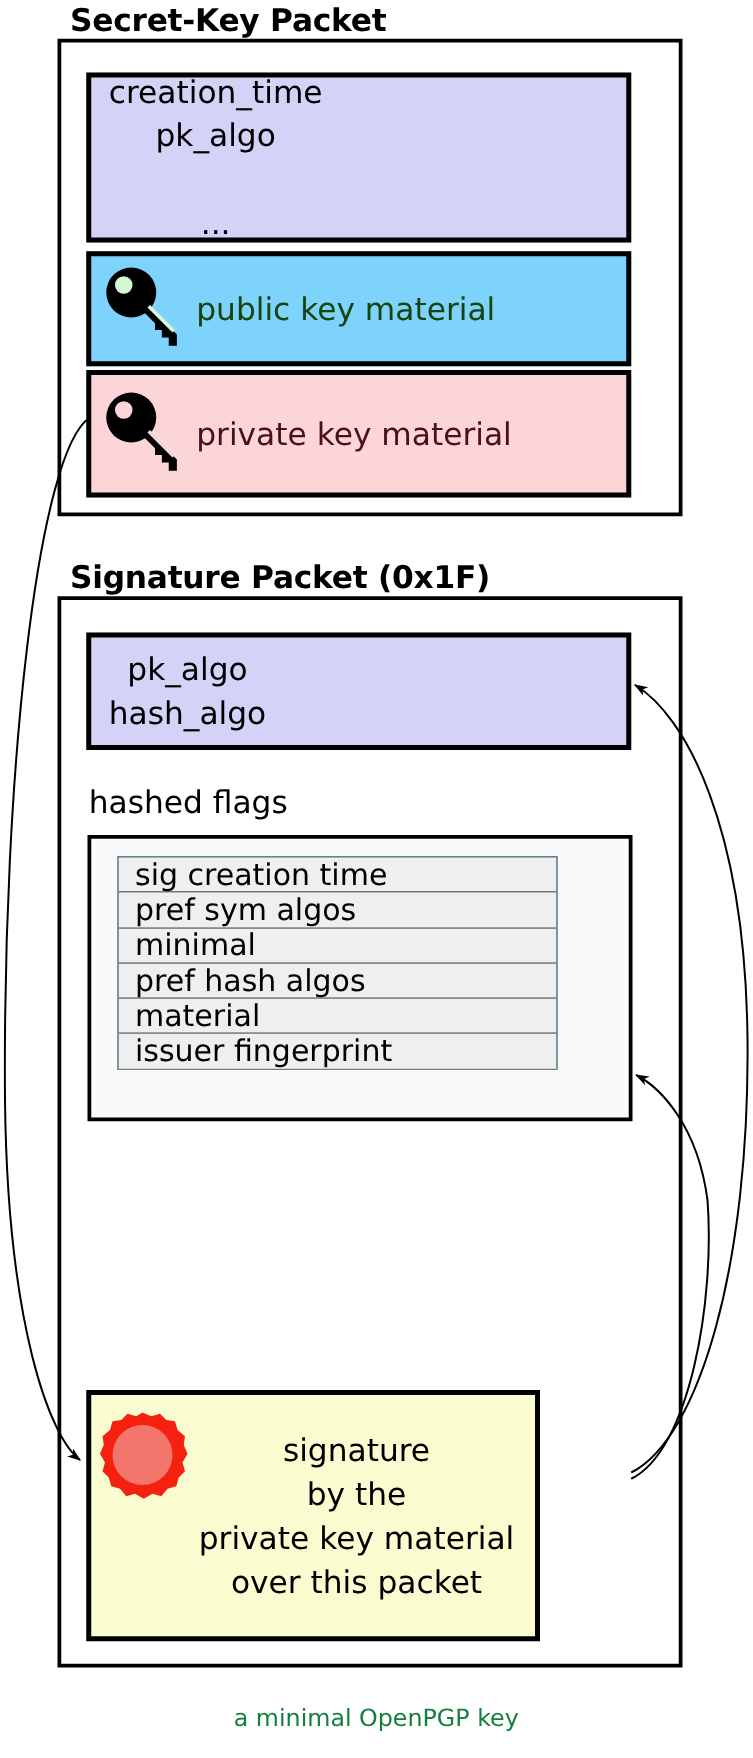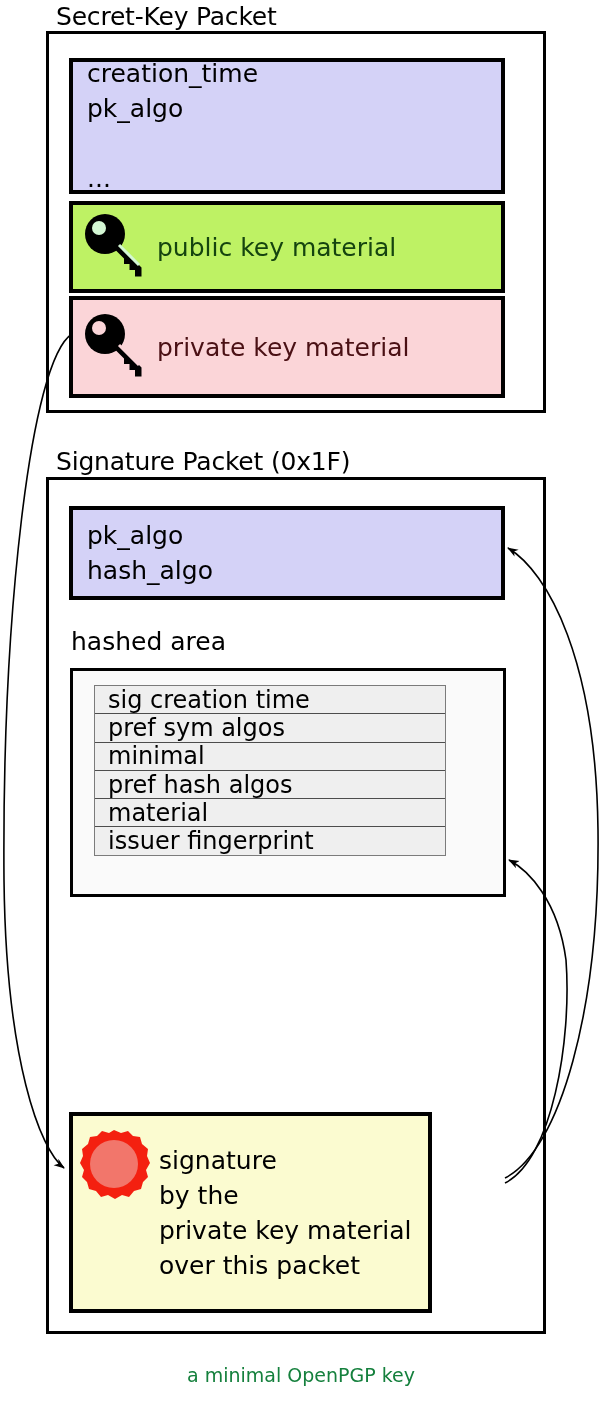--- a/index.html
+++ b/index.html
@@ -24,7 +24,7 @@
   
   .section-title {
     position: absolute;
-    font-weight: normal;
+    font-weight: bold;
     font-size: 25px;
     color: #000000;
     letter-spacing: -0.2px;

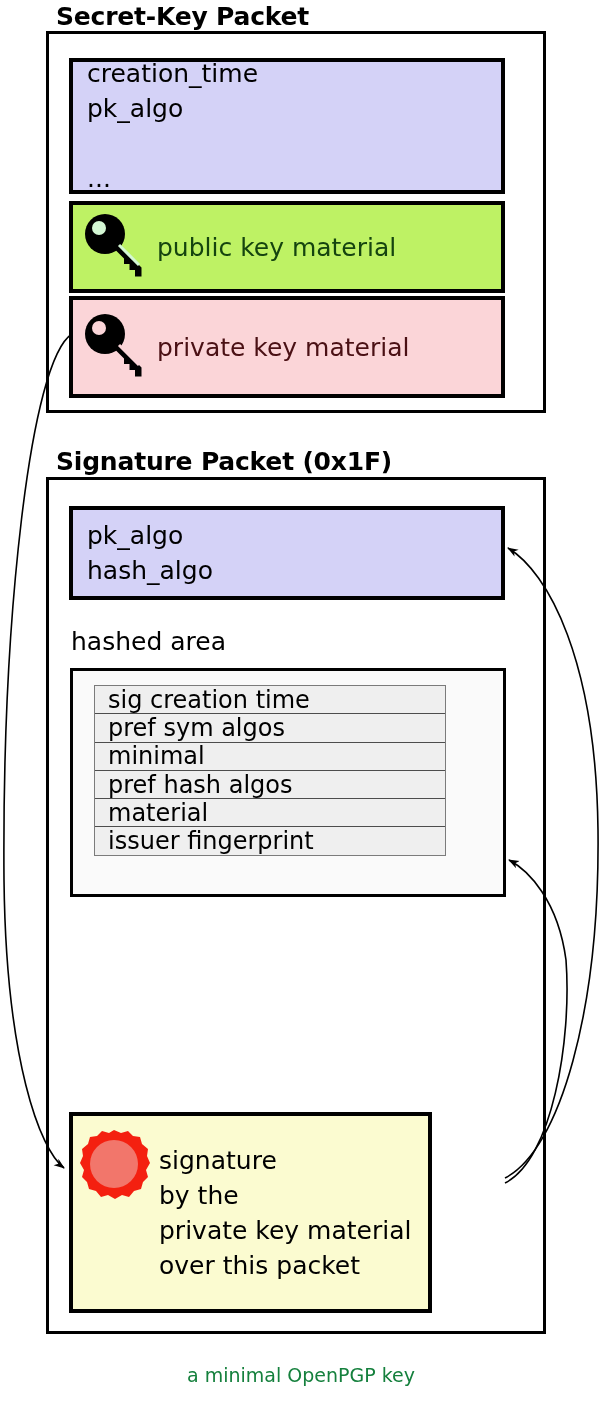--- a/index.html
+++ b/index.html
@@ -50,6 +50,7 @@
     box-sizing: border-box;
     display: flex;
     align-items: center;
+    text-align: center;
   }
   .field-text {
     font-size: 25px;

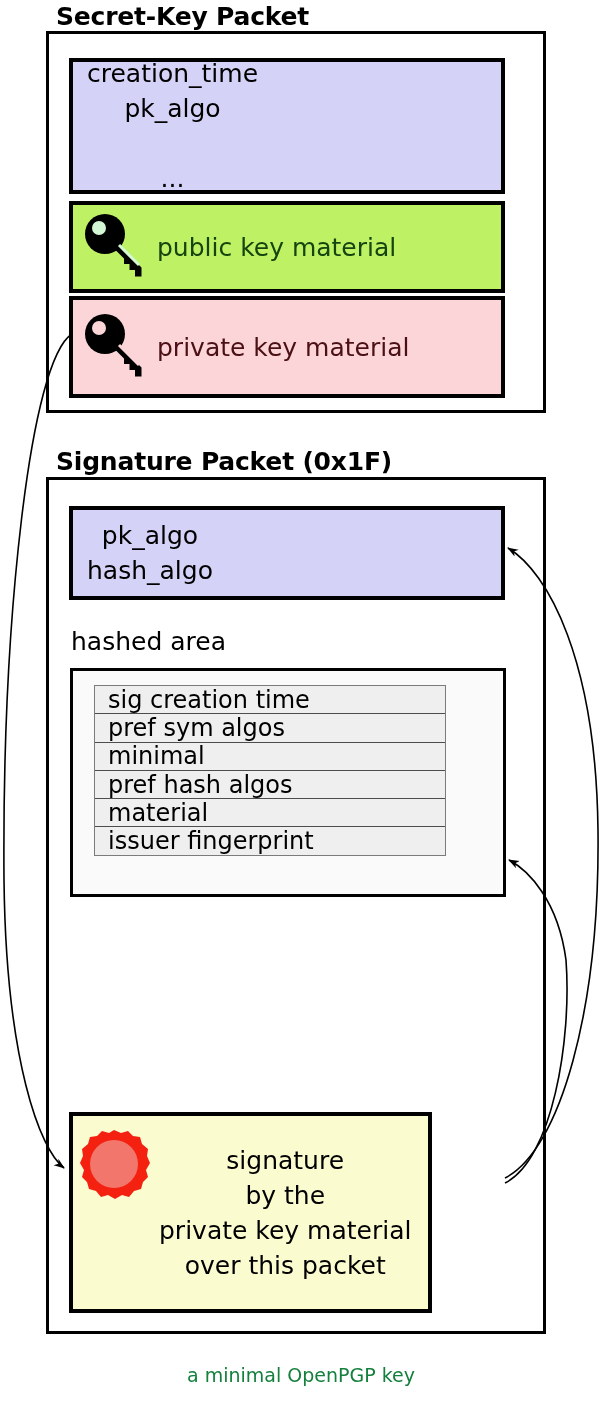--- a/index.html
+++ b/index.html
@@ -62,7 +62,7 @@
   
   .lavender { background: #d4d2f7; }
   
-  .green    { background: #bef264; }
+  .green    { background: #7dd3fc; }
   .green .field-text { color: #15440f; }
   
   .pink     { background: #fbd5d8; }

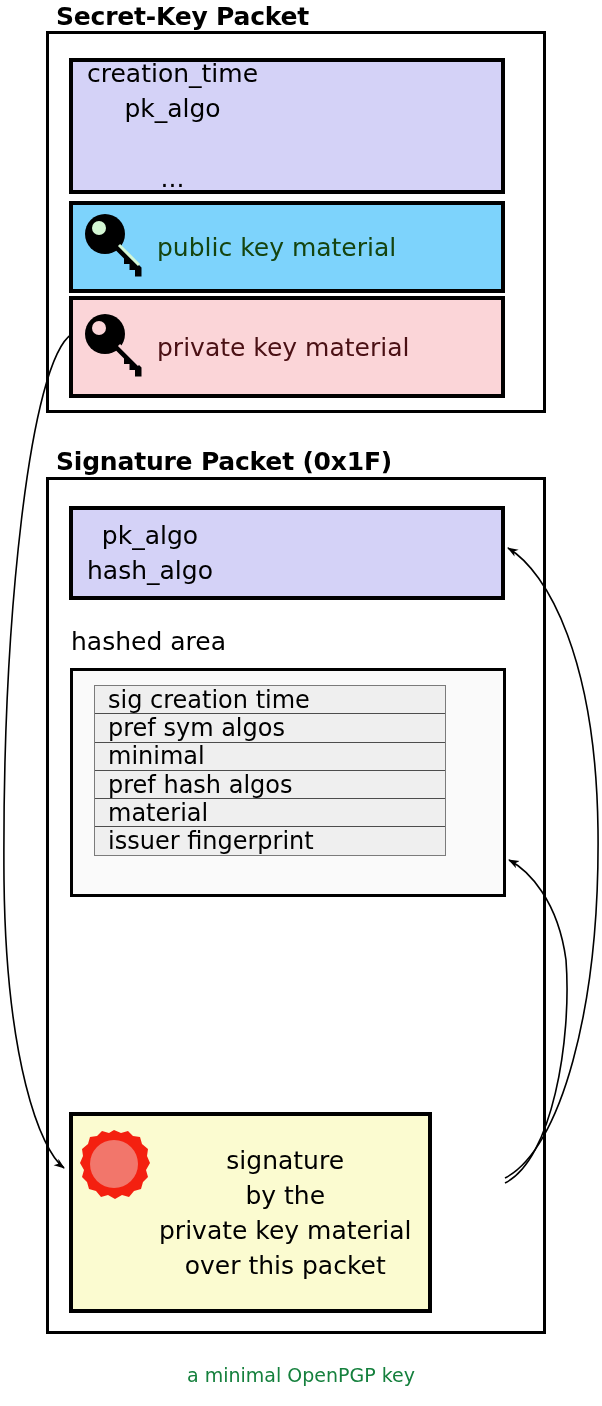--- a/index.html
+++ b/index.html
@@ -203,7 +203,7 @@
 hash_algo</div>
     </div>
 
-    <div id="hashed-area-label">hashed area</div>
+    <div id="hashed-area-label">hashed flags</div>
 
     <div id="hashed-area-box">
       <div id="subpacket-list">

